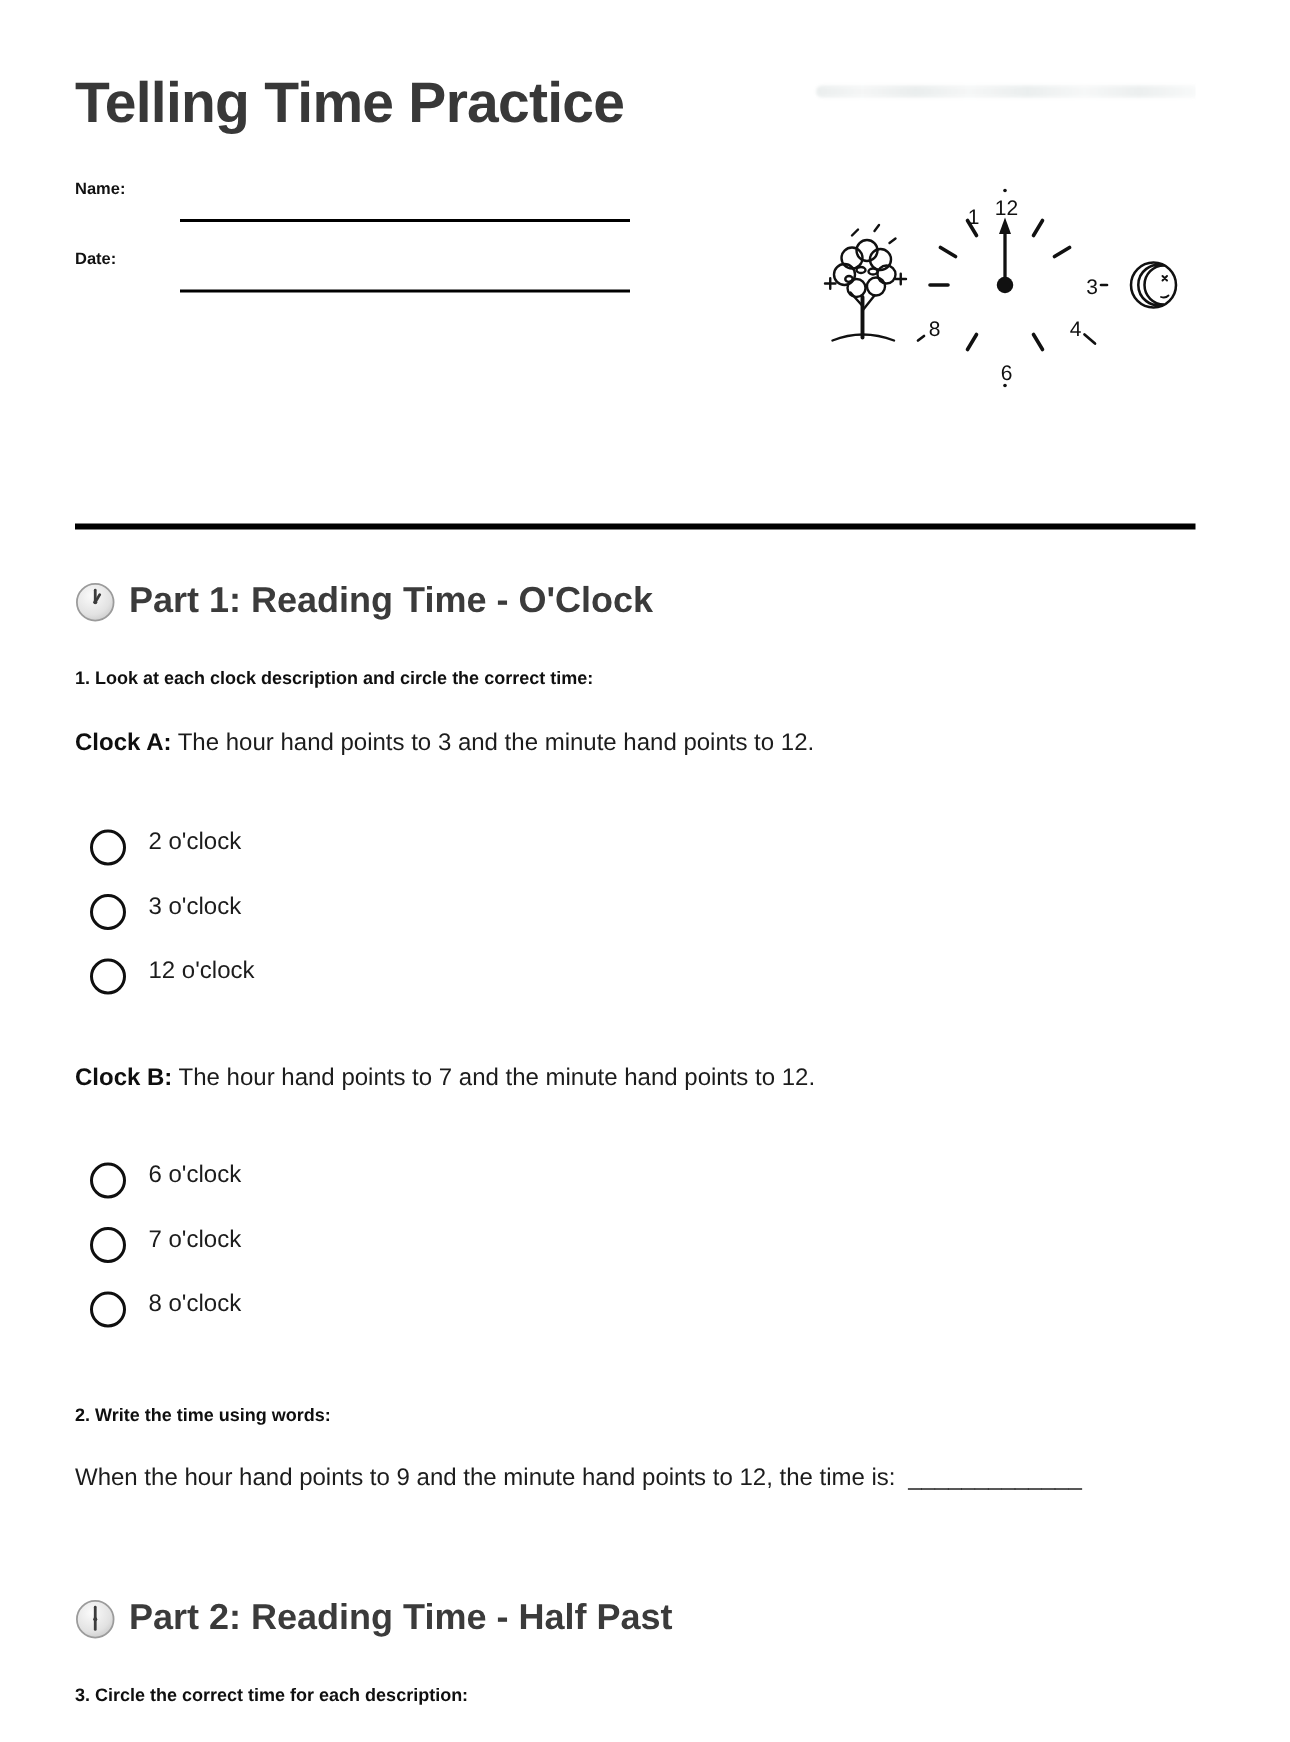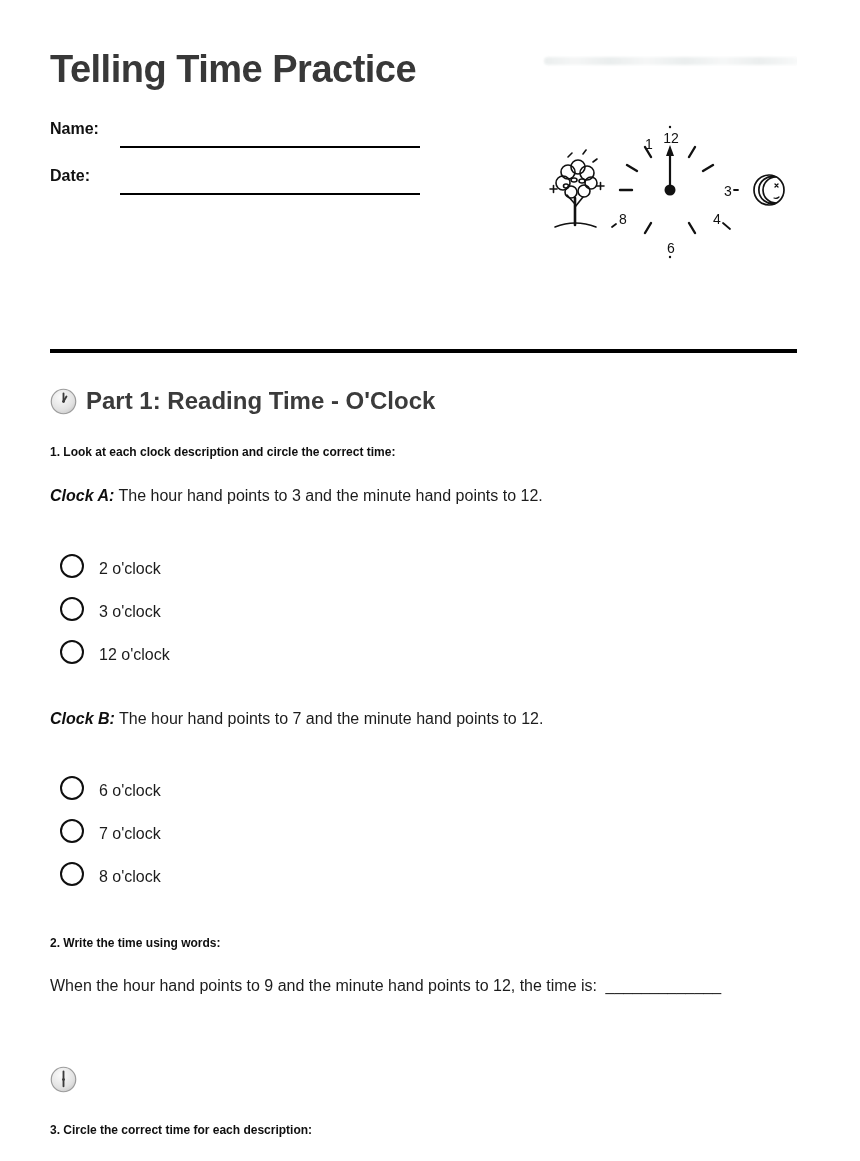--- a/index.html
+++ b/index.html
@@ -14,7 +14,7 @@
     font-size:38px; font-weight:700; letter-spacing:-0.5px; color:#383838;
   }
   .field-label {
-    position:absolute; left:50px; font-size:16px; font-weight:700; color:#111;
+    position:absolute; left:50px; font-size:11px; font-weight:700; color:#111;
   }
   .field-line {
     position:absolute; left:120px; width:300px; height:0;

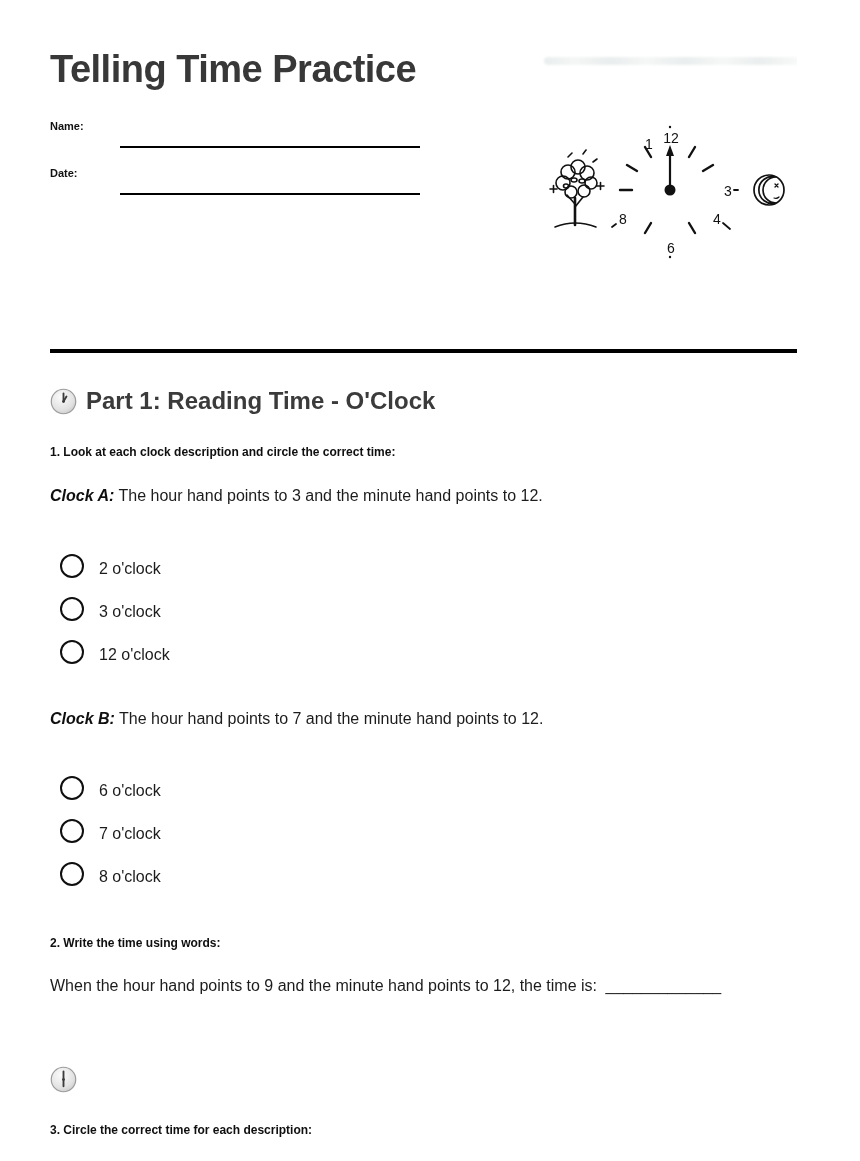--- a/index.html
+++ b/index.html
@@ -35,7 +35,7 @@
   .part-heading .txt { font-size:24px; font-weight:700; color:#3b3b3b; line-height:1.1; }
   .prompt { position:absolute; left:50px; font-size:12px; font-weight:700; color:#0f0f0f; }
   .desc { position:absolute; left:50px; font-size:16px; color:#1c1c1c; }
-  .desc b { color:#0f0f0f;font-style:italic; }
+  .desc b { color:#0f0f0f; }
   .options { position:absolute; left:60px; }
   .opt-row { display:flex; align-items:flex-end; height:25px; margin-bottom:18px; }
   .radio-circle {

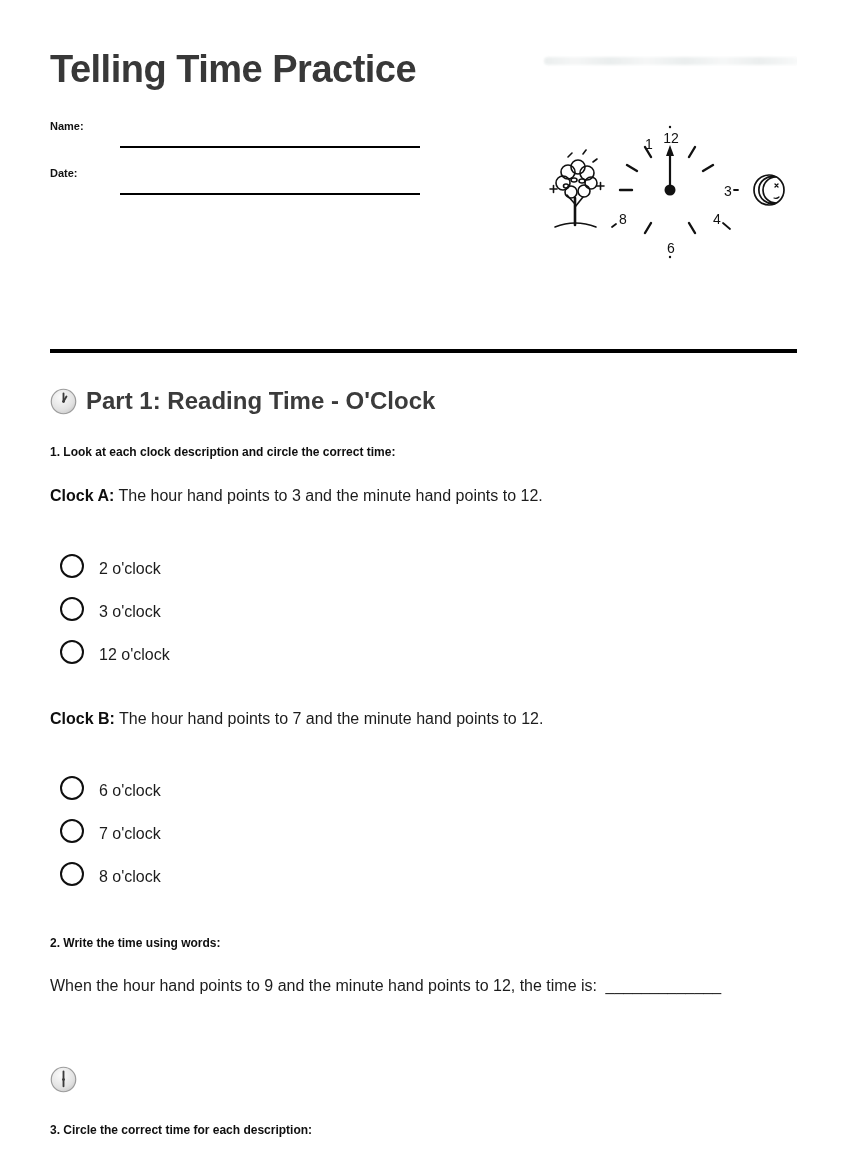--- a/index.html
+++ b/index.html
@@ -37,7 +37,7 @@
   .desc { position:absolute; left:50px; font-size:16px; color:#1c1c1c; }
   .desc b { color:#0f0f0f; }
   .options { position:absolute; left:60px; }
-  .opt-row { display:flex; align-items:flex-end; height:25px; margin-bottom:18px; }
+  .opt-row { display:flex; align-items:flex-start; height:25px; margin-bottom:18px; }
   .radio-circle {
     width:24px; height:24px; border:2.5px solid #0f0f0f; border-radius:50%;
     background:#fff; flex:0 0 auto; cursor:pointer;

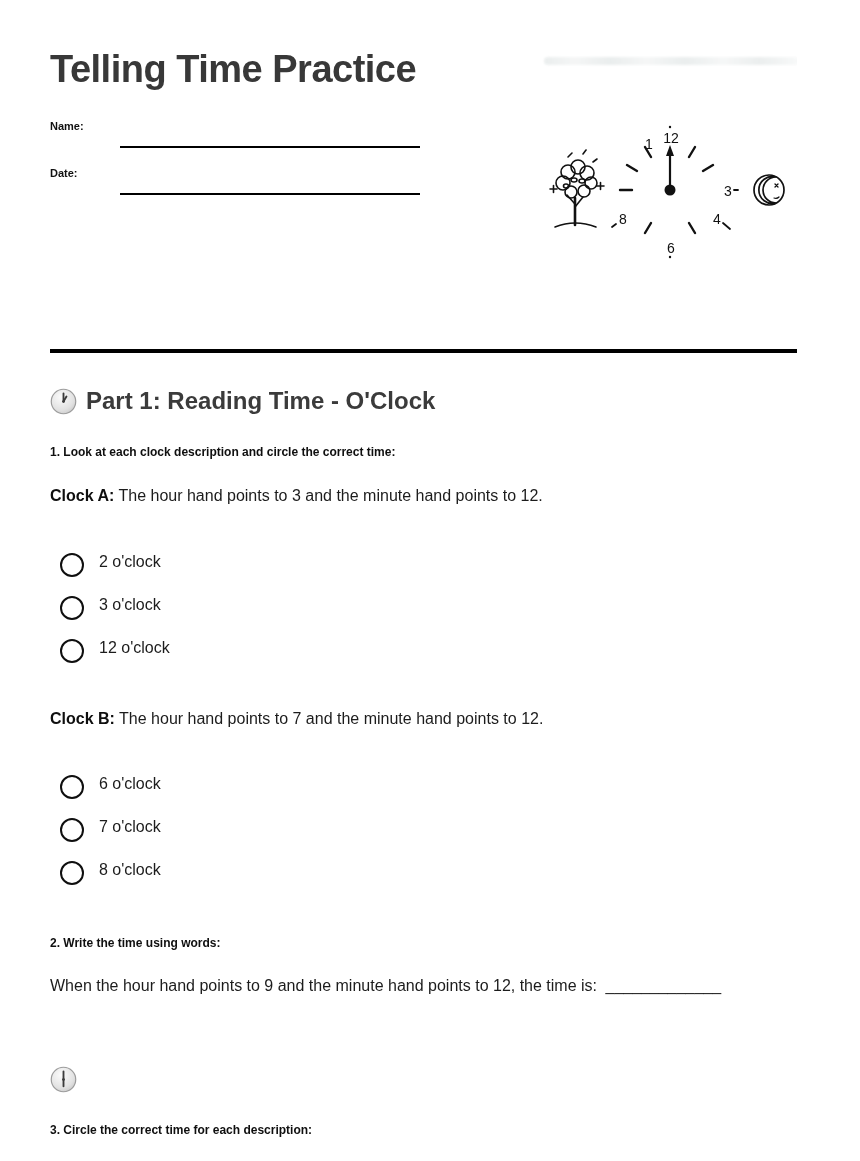--- a/index.html
+++ b/index.html
@@ -206,6 +206,7 @@
       <line x1="16" y1="16" x2="16" y2="24" stroke="#3c3c3c" stroke-width="2.2" stroke-linecap="round"></line>
       <circle cx="16" cy="16" r="1.6" fill="#3c3c3c"></circle>
     </svg>
+    <span class="txt">Part 2: Reading Time - Half Past</span>
   </div>
 
   <div class="prompt" style="top:1123px">3. Circle the correct time for each description:</div>

